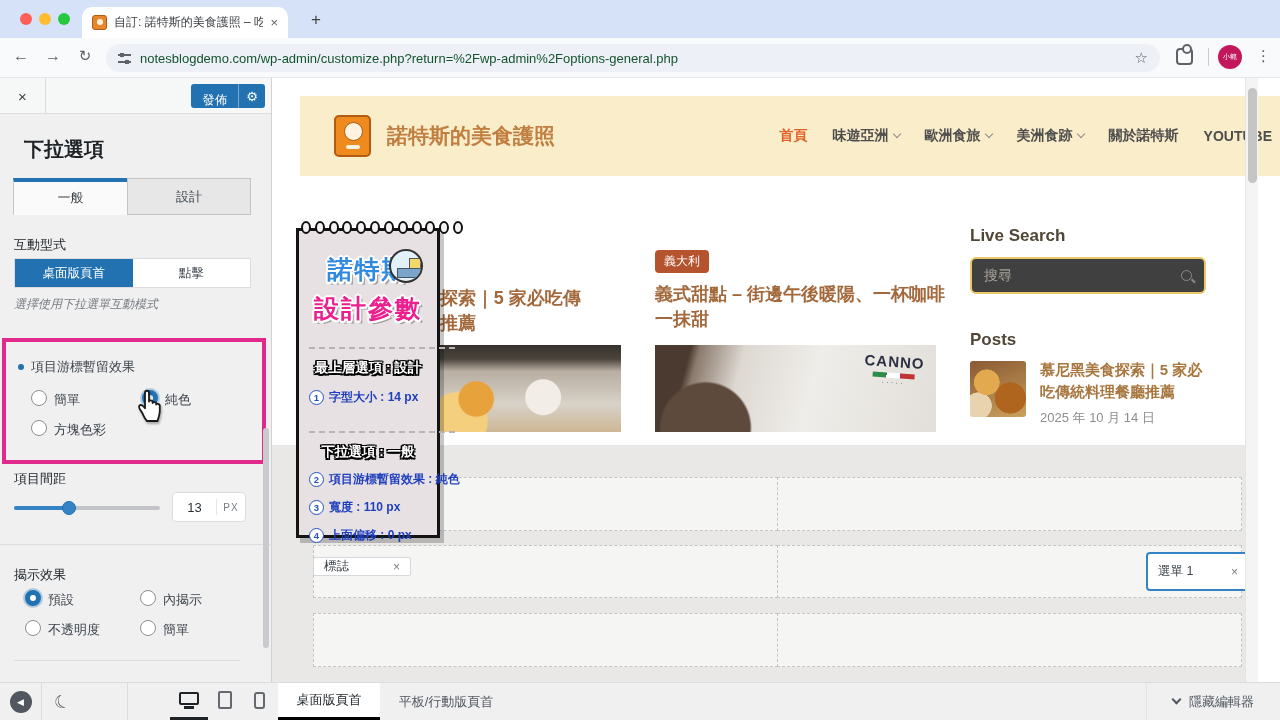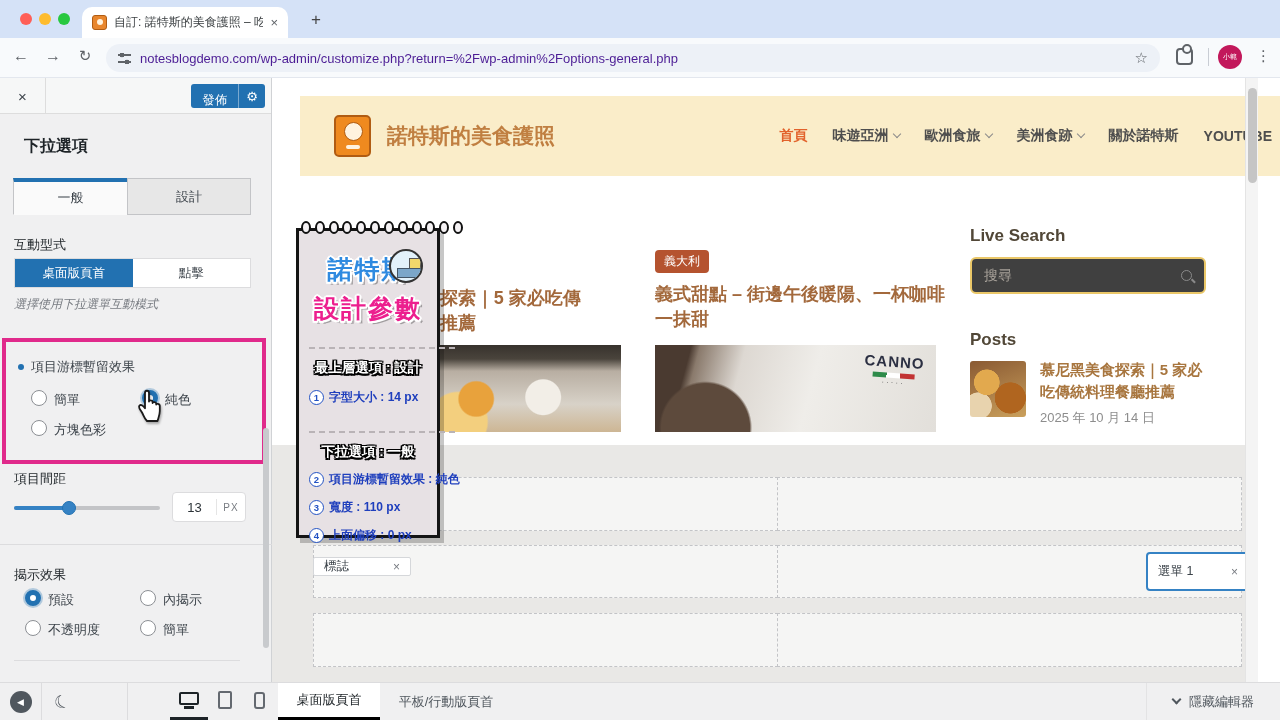--- a/index.html
+++ b/index.html
@@ -26,7 +26,7 @@
       linear-gradient(#5f6368 0 0) 0 8px/13px 2px no-repeat,
       radial-gradient(circle at 4px 2px,#5f6368 2.2px,transparent 2.6px),
       radial-gradient(circle at 9px 9px,#5f6368 2.2px,transparent 2.6px); }
-  .url-text { flex:1; font-size:13px; color:#4c1d95; white-space:nowrap; overflow:hidden; }
+  .url-text { flex:1; font-size:13px; color:#14532d; white-space:nowrap; overflow:hidden; }
   .star { font-size:15px; color:#5f6368; }
   .ext-icon { position:absolute; left:1176px; top:10px; width:17px; height:17px; border:2px solid #5f6368; border-radius:4px; }
   .ext-icon::after { content:""; position:absolute; left:4px; top:-6px; width:6px; height:6px; border-radius:50%; border:2px solid #5f6368; background:#f8fafc; }

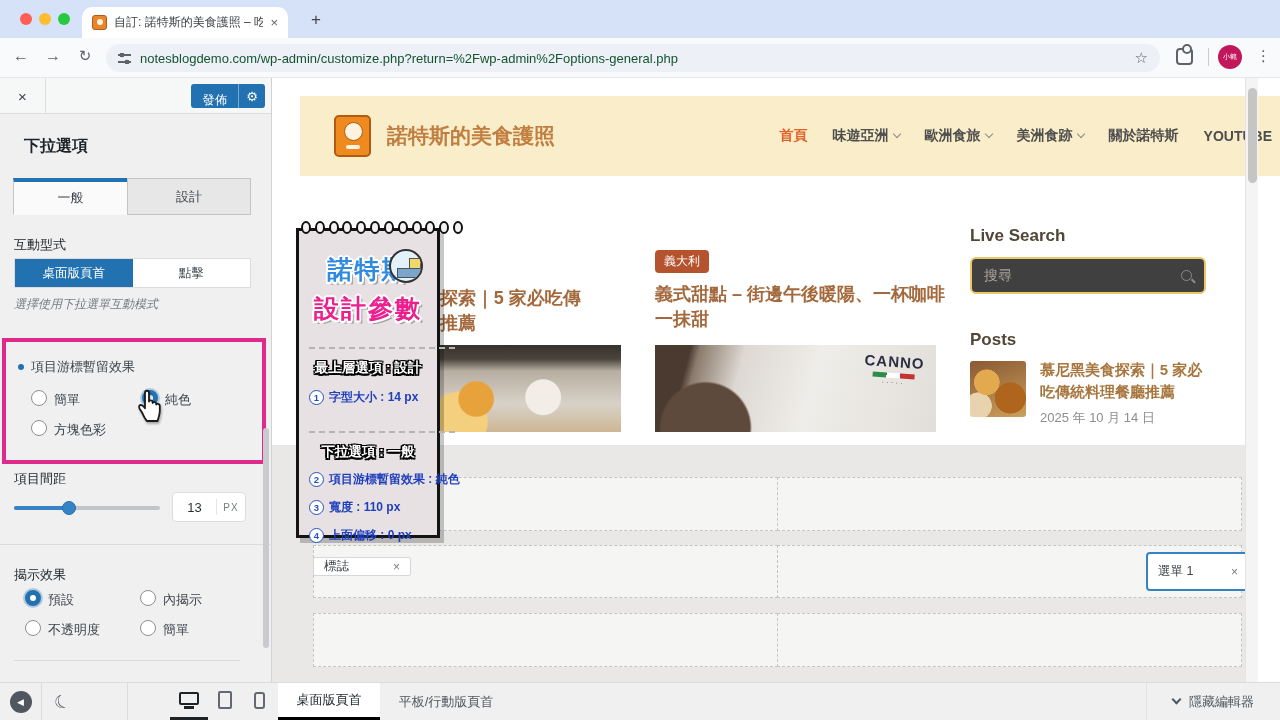--- a/index.html
+++ b/index.html
@@ -42,7 +42,7 @@
   .publish-wrap { position:absolute; right:6px; top:6px; height:24px; display:flex; background:#2271b1; border-radius:3px; overflow:hidden; }
   .publish-btn { color:#fff; font-size:12.5px; display:flex; align-items:center; padding:0 11px;margin-top:8px; }
   .gear-btn { color:#fff; font-size:13px; display:flex; align-items:center; padding:0 7px; border-left:1px solid rgba(255,255,255,.4); }
-  .panel-title { position:absolute; left:24px; top:58px; font-size:16px; font-weight:bold; color:#1d2327; }
+  .panel-title { position:absolute; left:24px; top:58px; font-size:20px; font-weight:bold; color:#1d2327; }
   .ctabs { position:absolute; left:13px; top:100px; display:flex; }
   .ctab { width:115px; height:37px; display:flex; align-items:center; justify-content:center; font-size:13px; color:#3c434a; border:1px solid #c3c4c7; }
   .ctab.active { background:#fafafa; border-top:4px solid #2271b1; border-bottom-color:#fafafa; }

